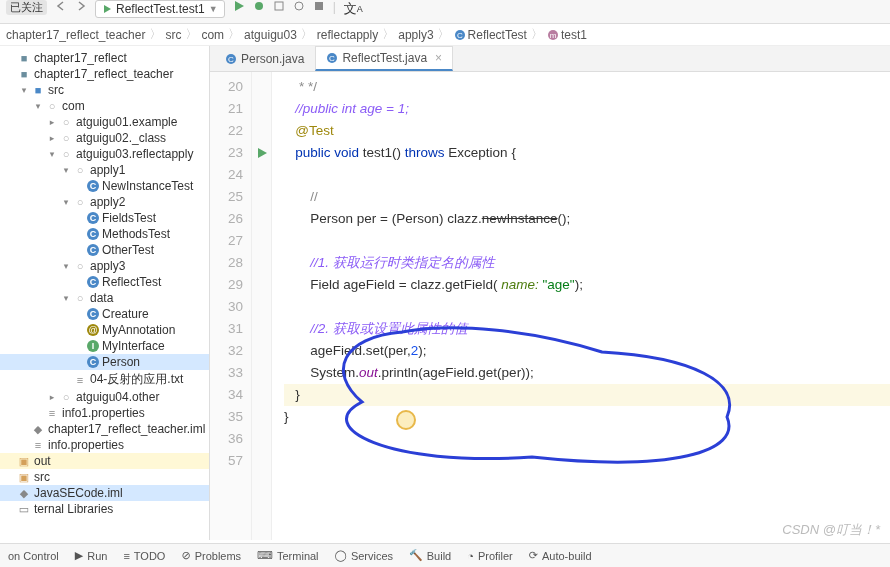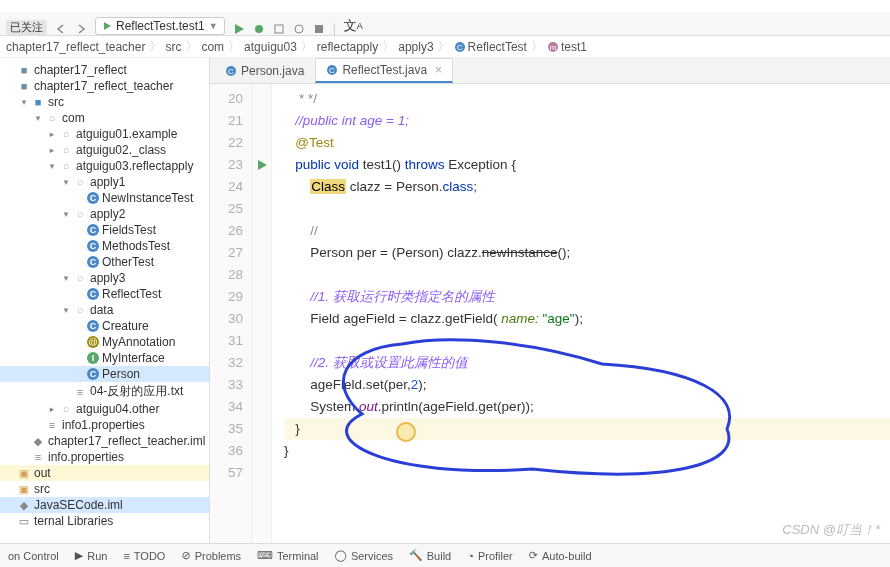--- a/index.html
+++ b/index.html
@@ -4,7 +4,7 @@
 <style>
 * { margin:0; padding:0; box-sizing:border-box; font-family:"Microsoft YaHei",Arial,sans-serif; }
 body { width:890px; height:567px; background:#fff; overflow:hidden; position:relative; font-size:12px; color:#333; }
-.toolbar { height:24px; display:flex; align-items:flex-end; gap:8px; padding:0 6px; border-bottom:1px solid #ddd; background:#f7f7f7;margin-top:12px; }
+.toolbar { height:24px; display:flex; align-items:flex-start; gap:8px; padding:0 6px; border-bottom:1px solid #ddd; background:#f7f7f7; }
 .toolbar .btn { display:flex; align-items:center; cursor:pointer; }
 .toolbar svg { display:block; }
 .run-cfg { display:flex; align-items:center; gap:4px; padding:1px 6px; border:1px solid #ccc; border-radius:3px; background:#fff; }

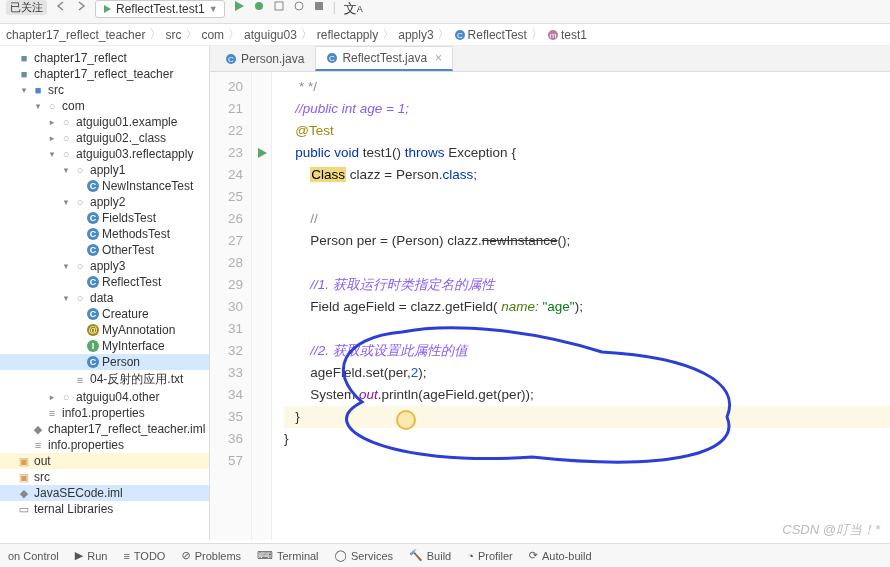--- a/index.html
+++ b/index.html
@@ -338,7 +338,6 @@
           <div class="line">   <span class="comblue">//public int age = 1;</span></div>
           <div class="line">   <span class="ann">@Test</span></div>
           <div class="line">   <span class="kw">public void</span> test1() <span class="kw">throws</span> Exception {</div>
-          <div class="line">       <span class="cls">Class</span> clazz = Person.<span class="kw">class</span>;</div>
           <div class="line">   <span class=""></span></div>
           <div class="line">   <span class="com">    //</span></div>
           <div class="line">       Person per = (Person) clazz.<span class="strike">newInstance</span>();</div>

